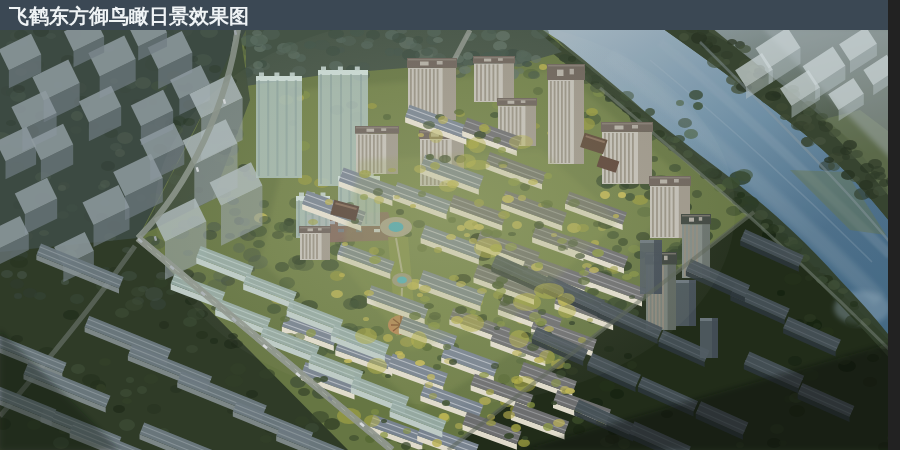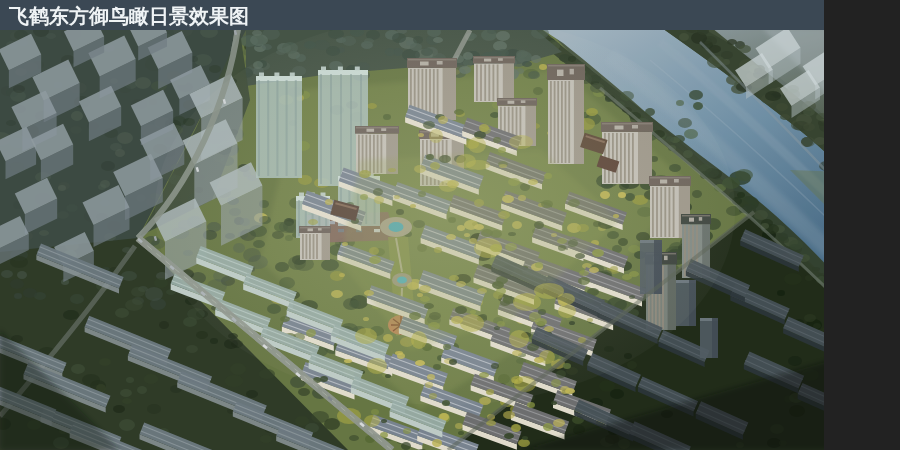--- a/index.html
+++ b/index.html
@@ -1,7 +1,7 @@
 <!DOCTYPE html>
 <html><head><meta charset="utf-8"><style>
 html,body{margin:0;padding:0;background:#222;}
-#stage{width:824px;height:450px;position:relative;overflow:hidden;font-family:"Liberation Sans", sans-serif;}
+#stage{width:888px;height:450px;position:relative;overflow:hidden;font-family:"Liberation Sans", sans-serif;}
 </style></head><body>
 <div id="stage">
 <svg width="900" height="450" viewBox="0 0 900 450" xmlns="http://www.w3.org/2000/svg">

